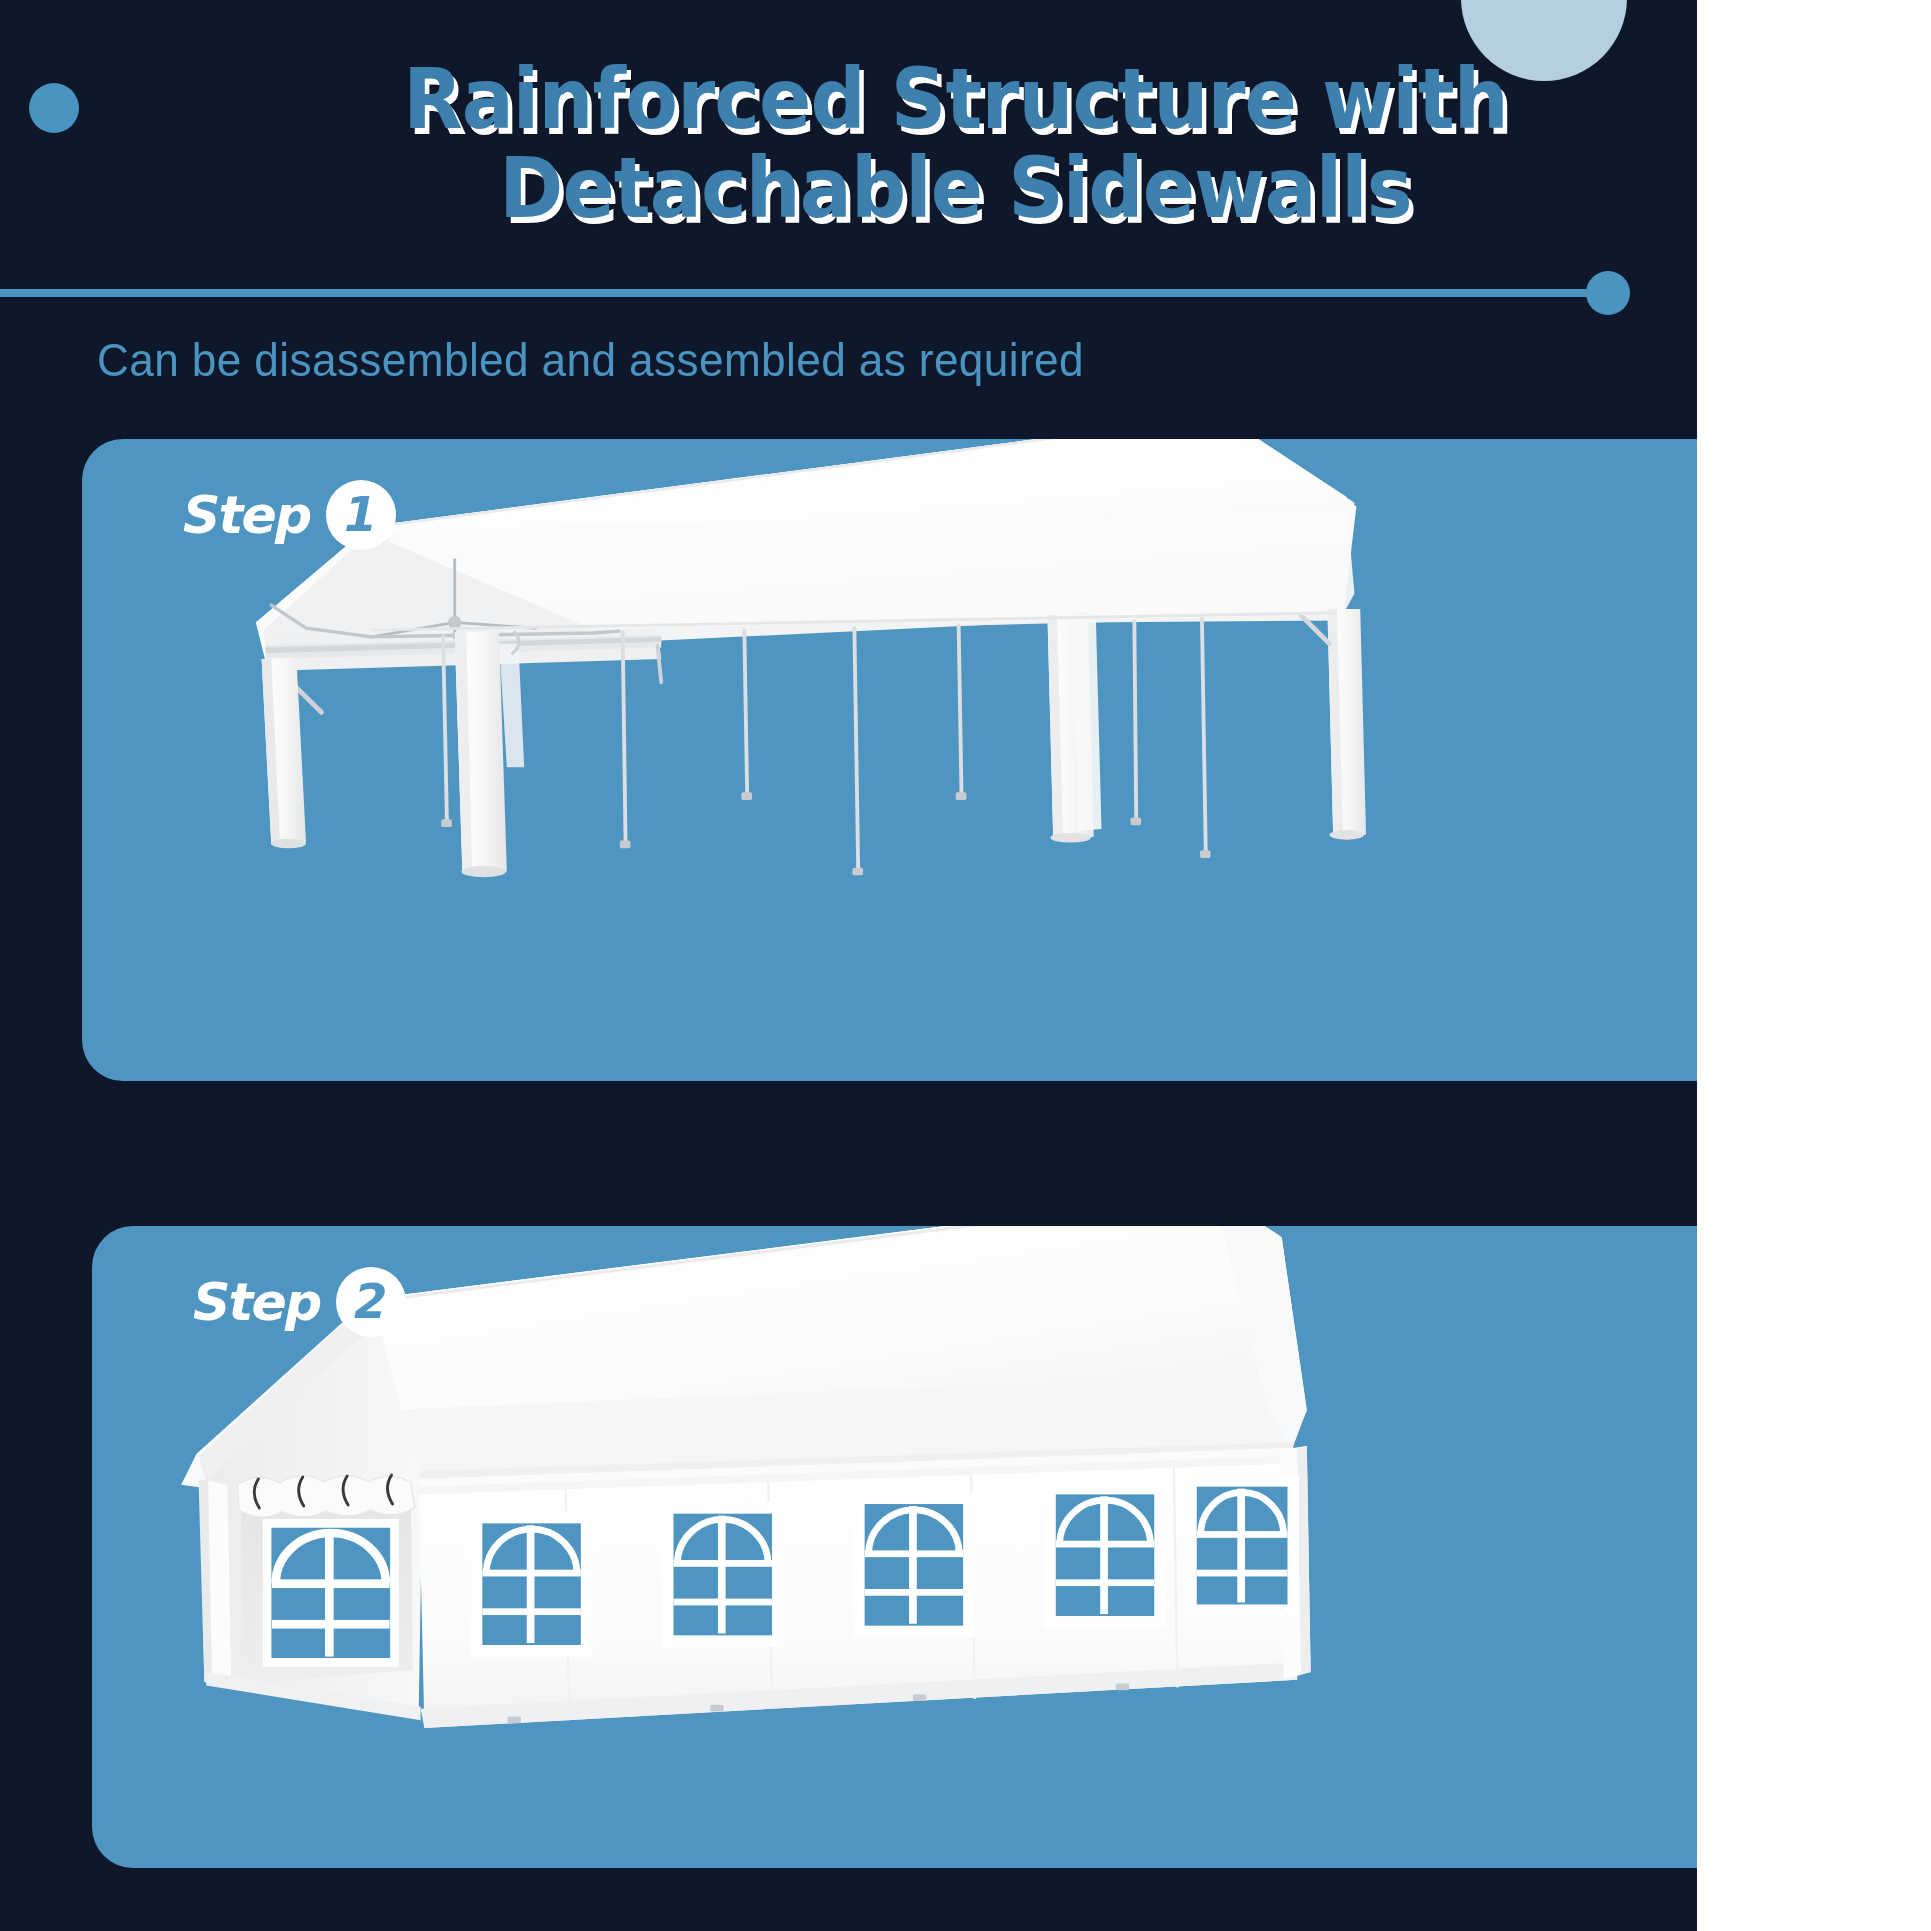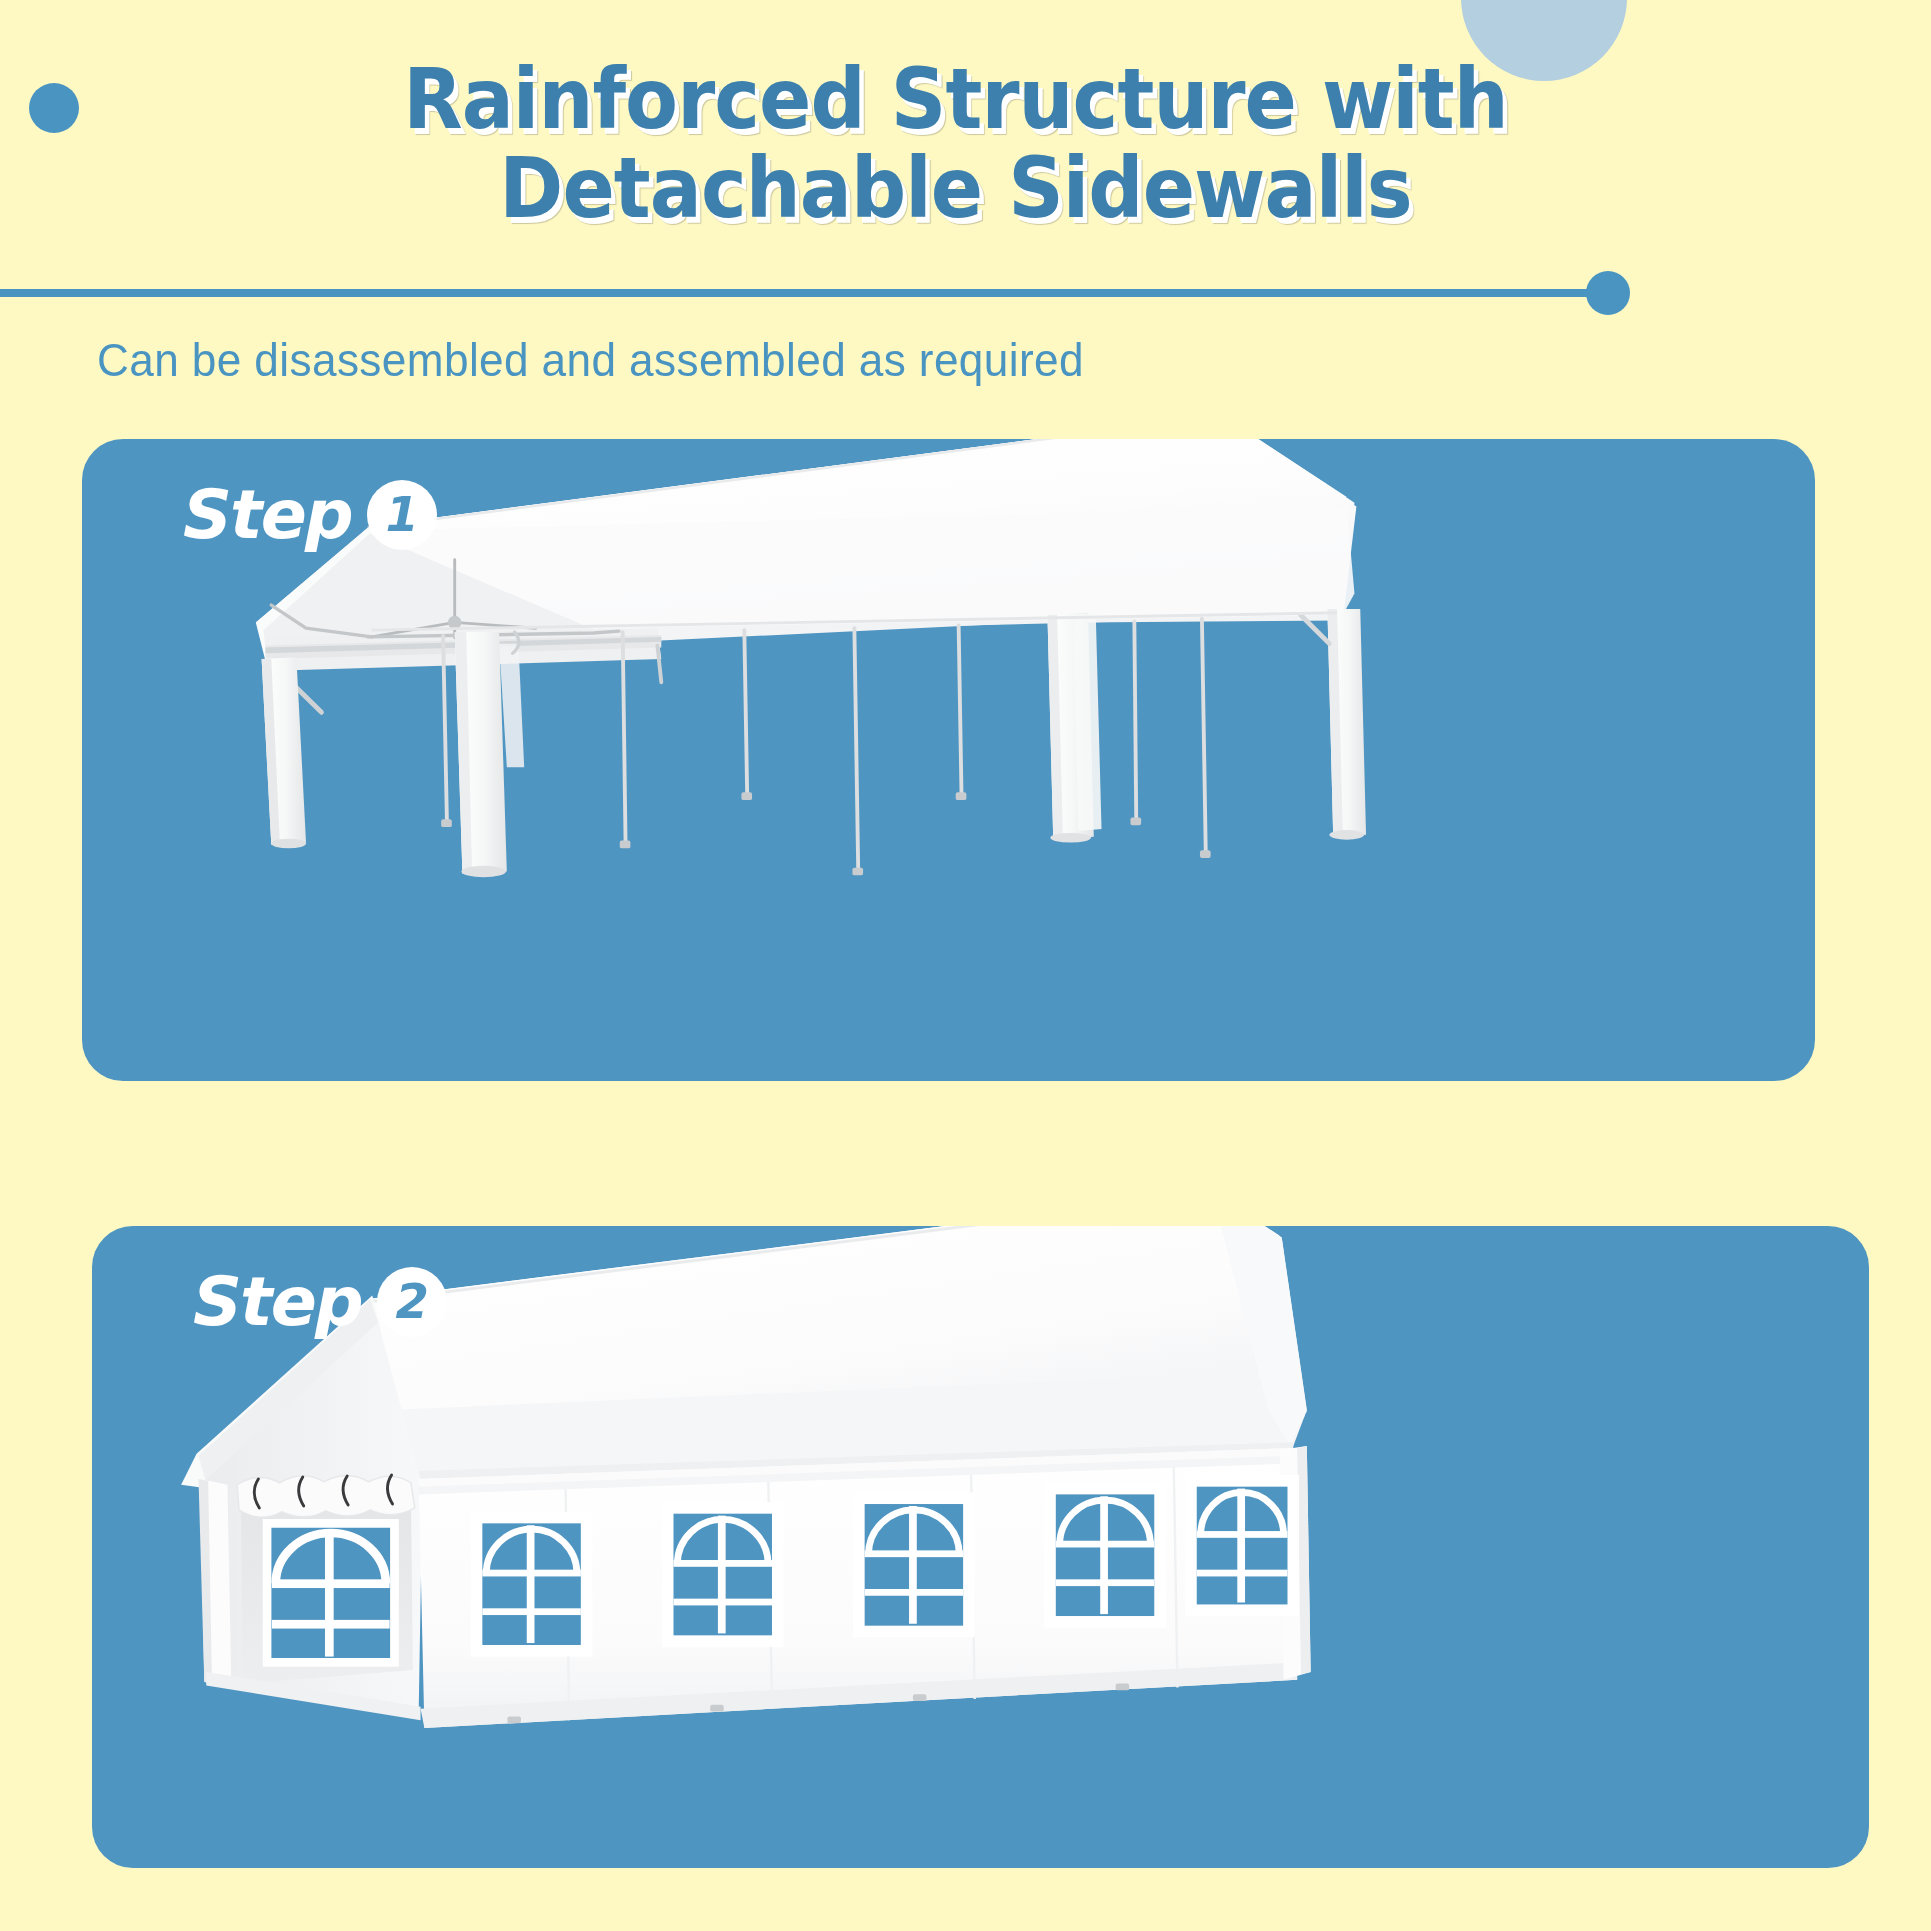--- a/index.html
+++ b/index.html
@@ -9,9 +9,9 @@
   }
   #root {
     position: relative;
-    width: 1931px;
+    width: 1697px;
     height: 1931px;
-    background: #fef9c3;
+    background: #0f172a;
     overflow: hidden;
     font-family: "Liberation Sans", sans-serif;
   }

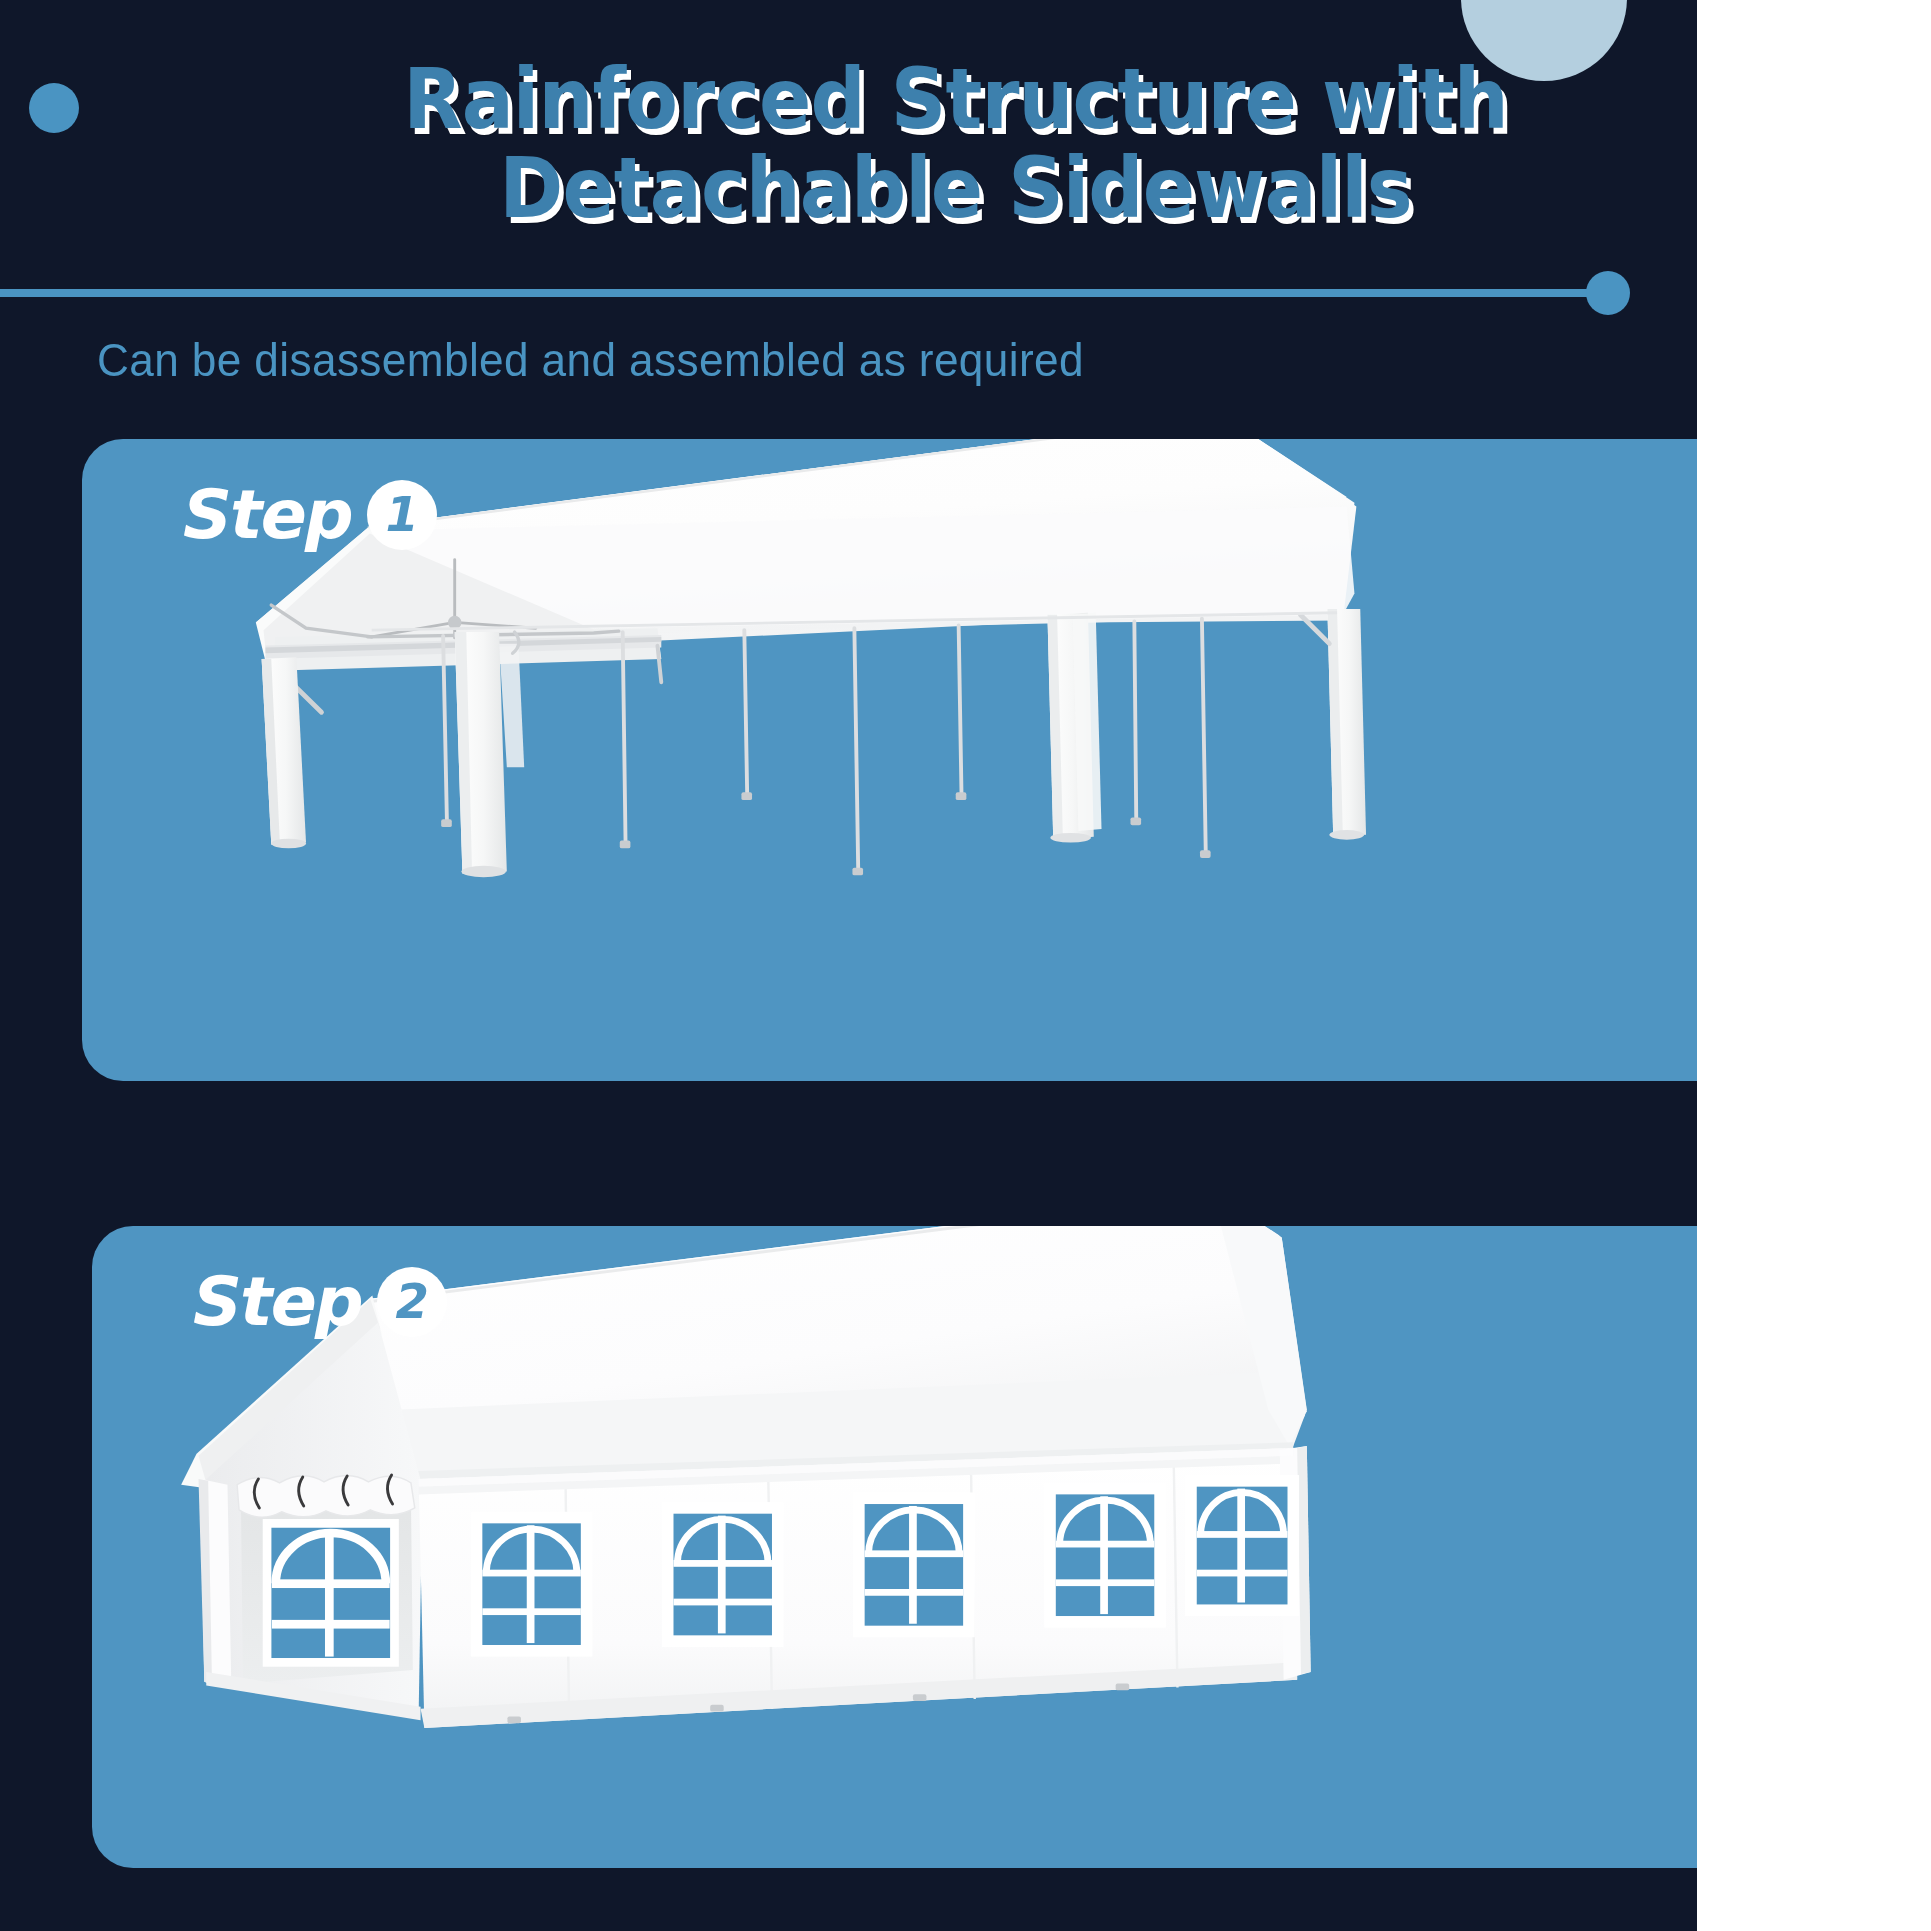--- a/index.html
+++ b/index.html
@@ -109,7 +109,7 @@
     font-family: "DejaVu Sans", sans-serif;
     font-weight: bold;
     font-style: italic;
-    font-size: 68px;
+    font-size: 52px;
     color: #ffffff;
     letter-spacing: -1.9px;
     line-height: 1;

